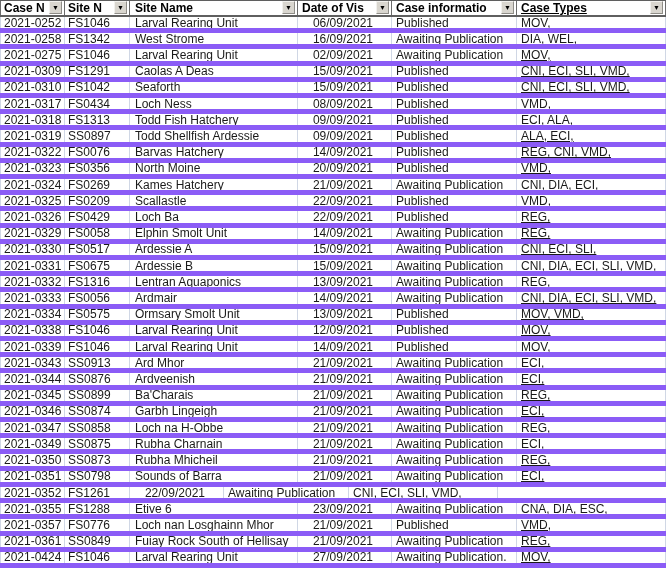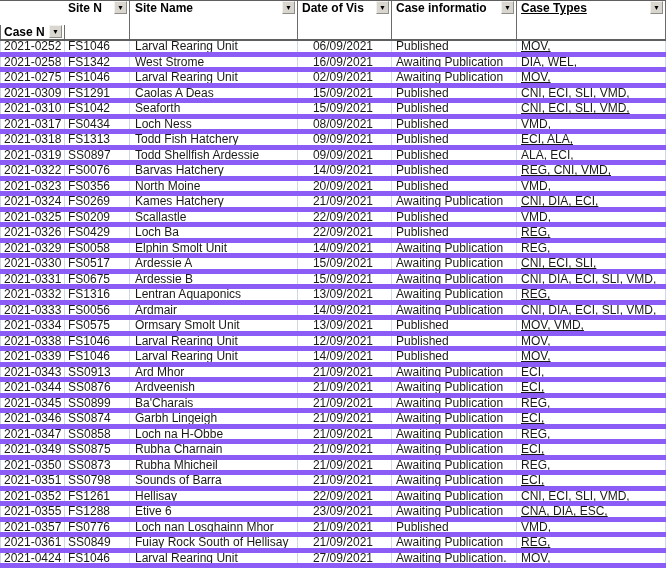--- a/index.html
+++ b/index.html
@@ -12,7 +12,7 @@
   .hcell { position:relative; font-weight:bold; font-size:12px; color:#000;
            white-space:nowrap; overflow:hidden; border-right:1px solid #6b6b6b;
            padding:0 15px 0 3px; line-height:14px; }
-  .hcell.first { border-left:1px solid #6b6b6b;margin-top:24px; }
+  .hcell.first { border-left:1px solid #6b6b6b; }
   .filter-btn { position:absolute; right:2px; top:0px; width:13px; height:13px;
                 background:#d9d6cf; border:1px solid #8f8d88; border-top-color:#f2f1ee;
                 border-left-color:#f2f1ee; display:flex; align-items:center; justify-content:center;

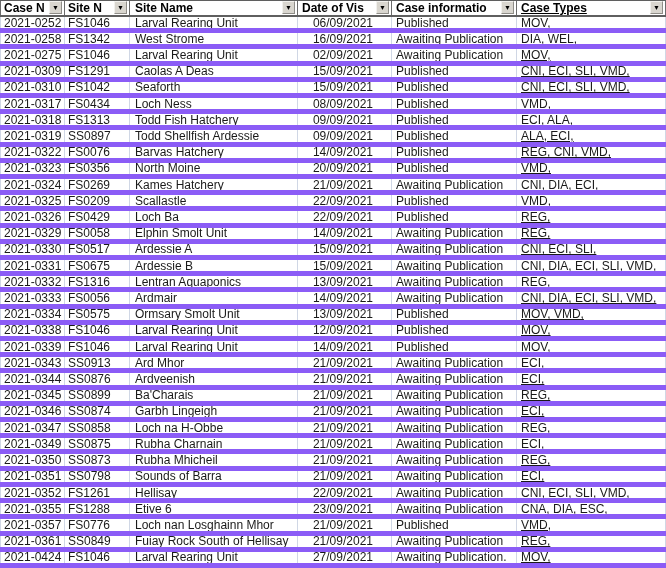--- a/index.html
+++ b/index.html
@@ -295,7 +295,6 @@
       <div class="trow">
         <div class="cell c0 first">2021-0352</div>
         <div class="cell c1">FS1261</div>
-        <div class="cell c2">Hellisay</div>
         <div class="cell c3">22/09/2021</div>
         <div class="cell c4">Awaiting Publication</div>
         <div class="cell c5">CNI, ECI, SLI, VMD,</div>

